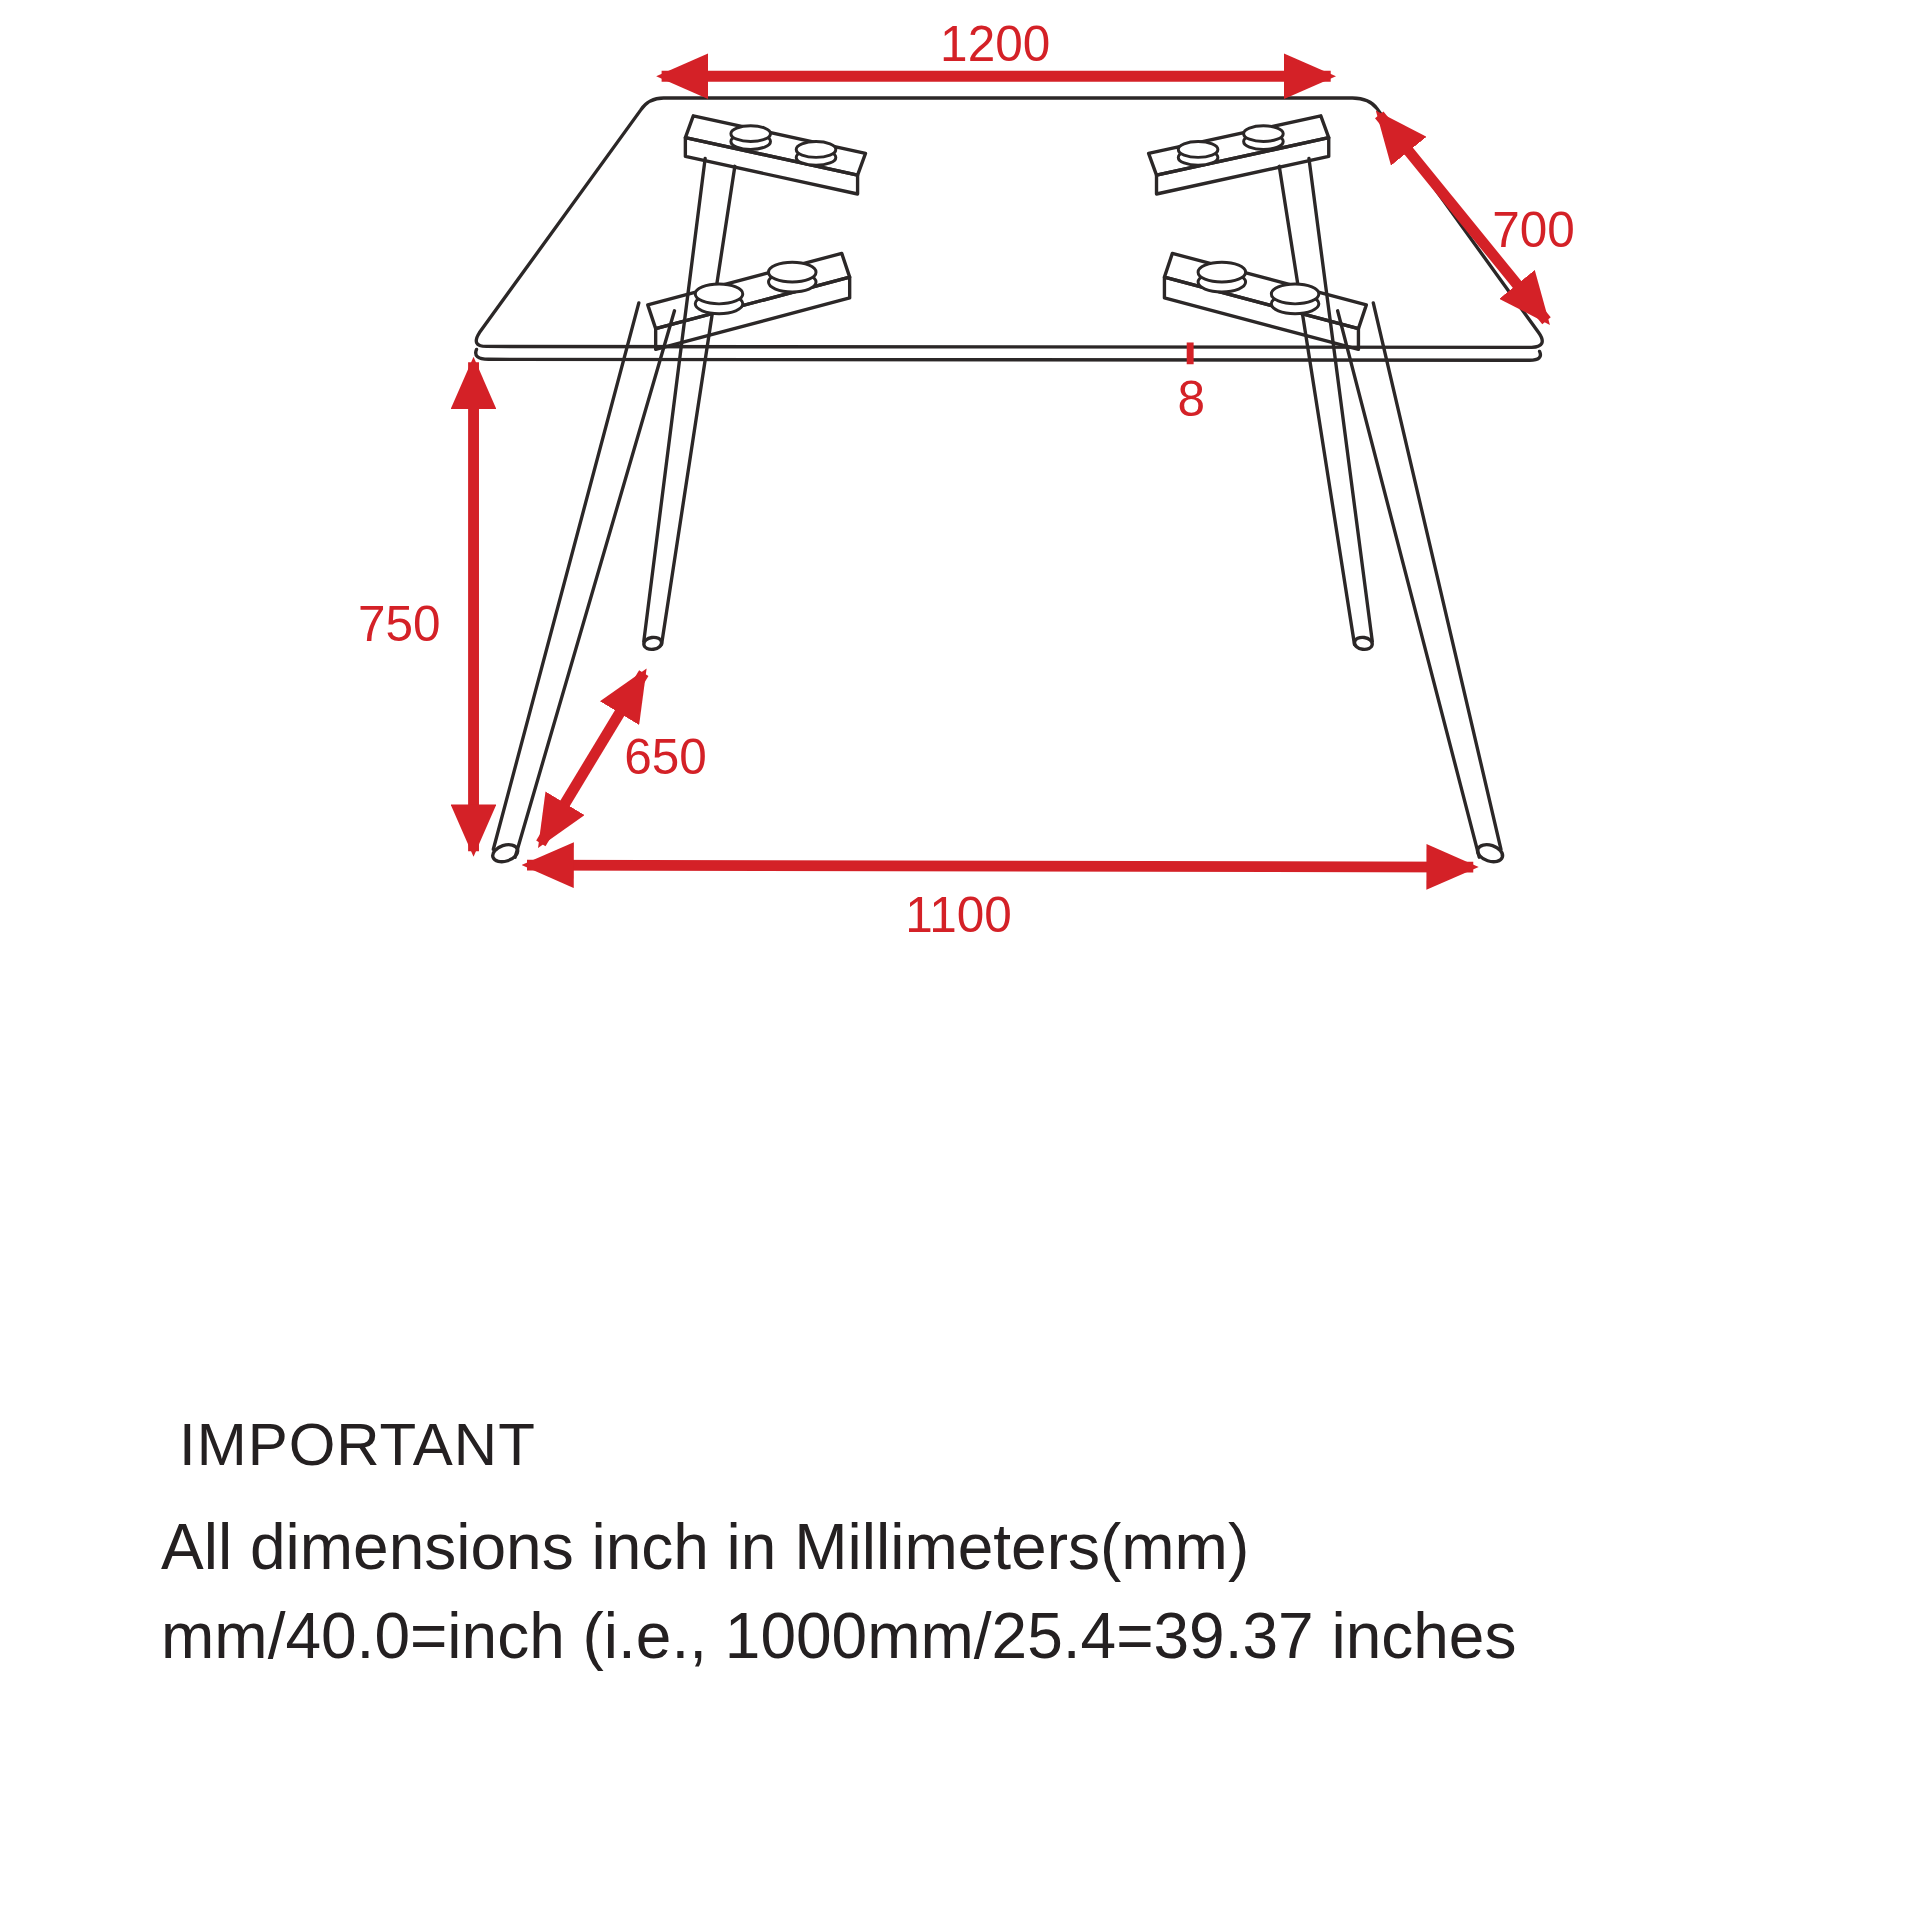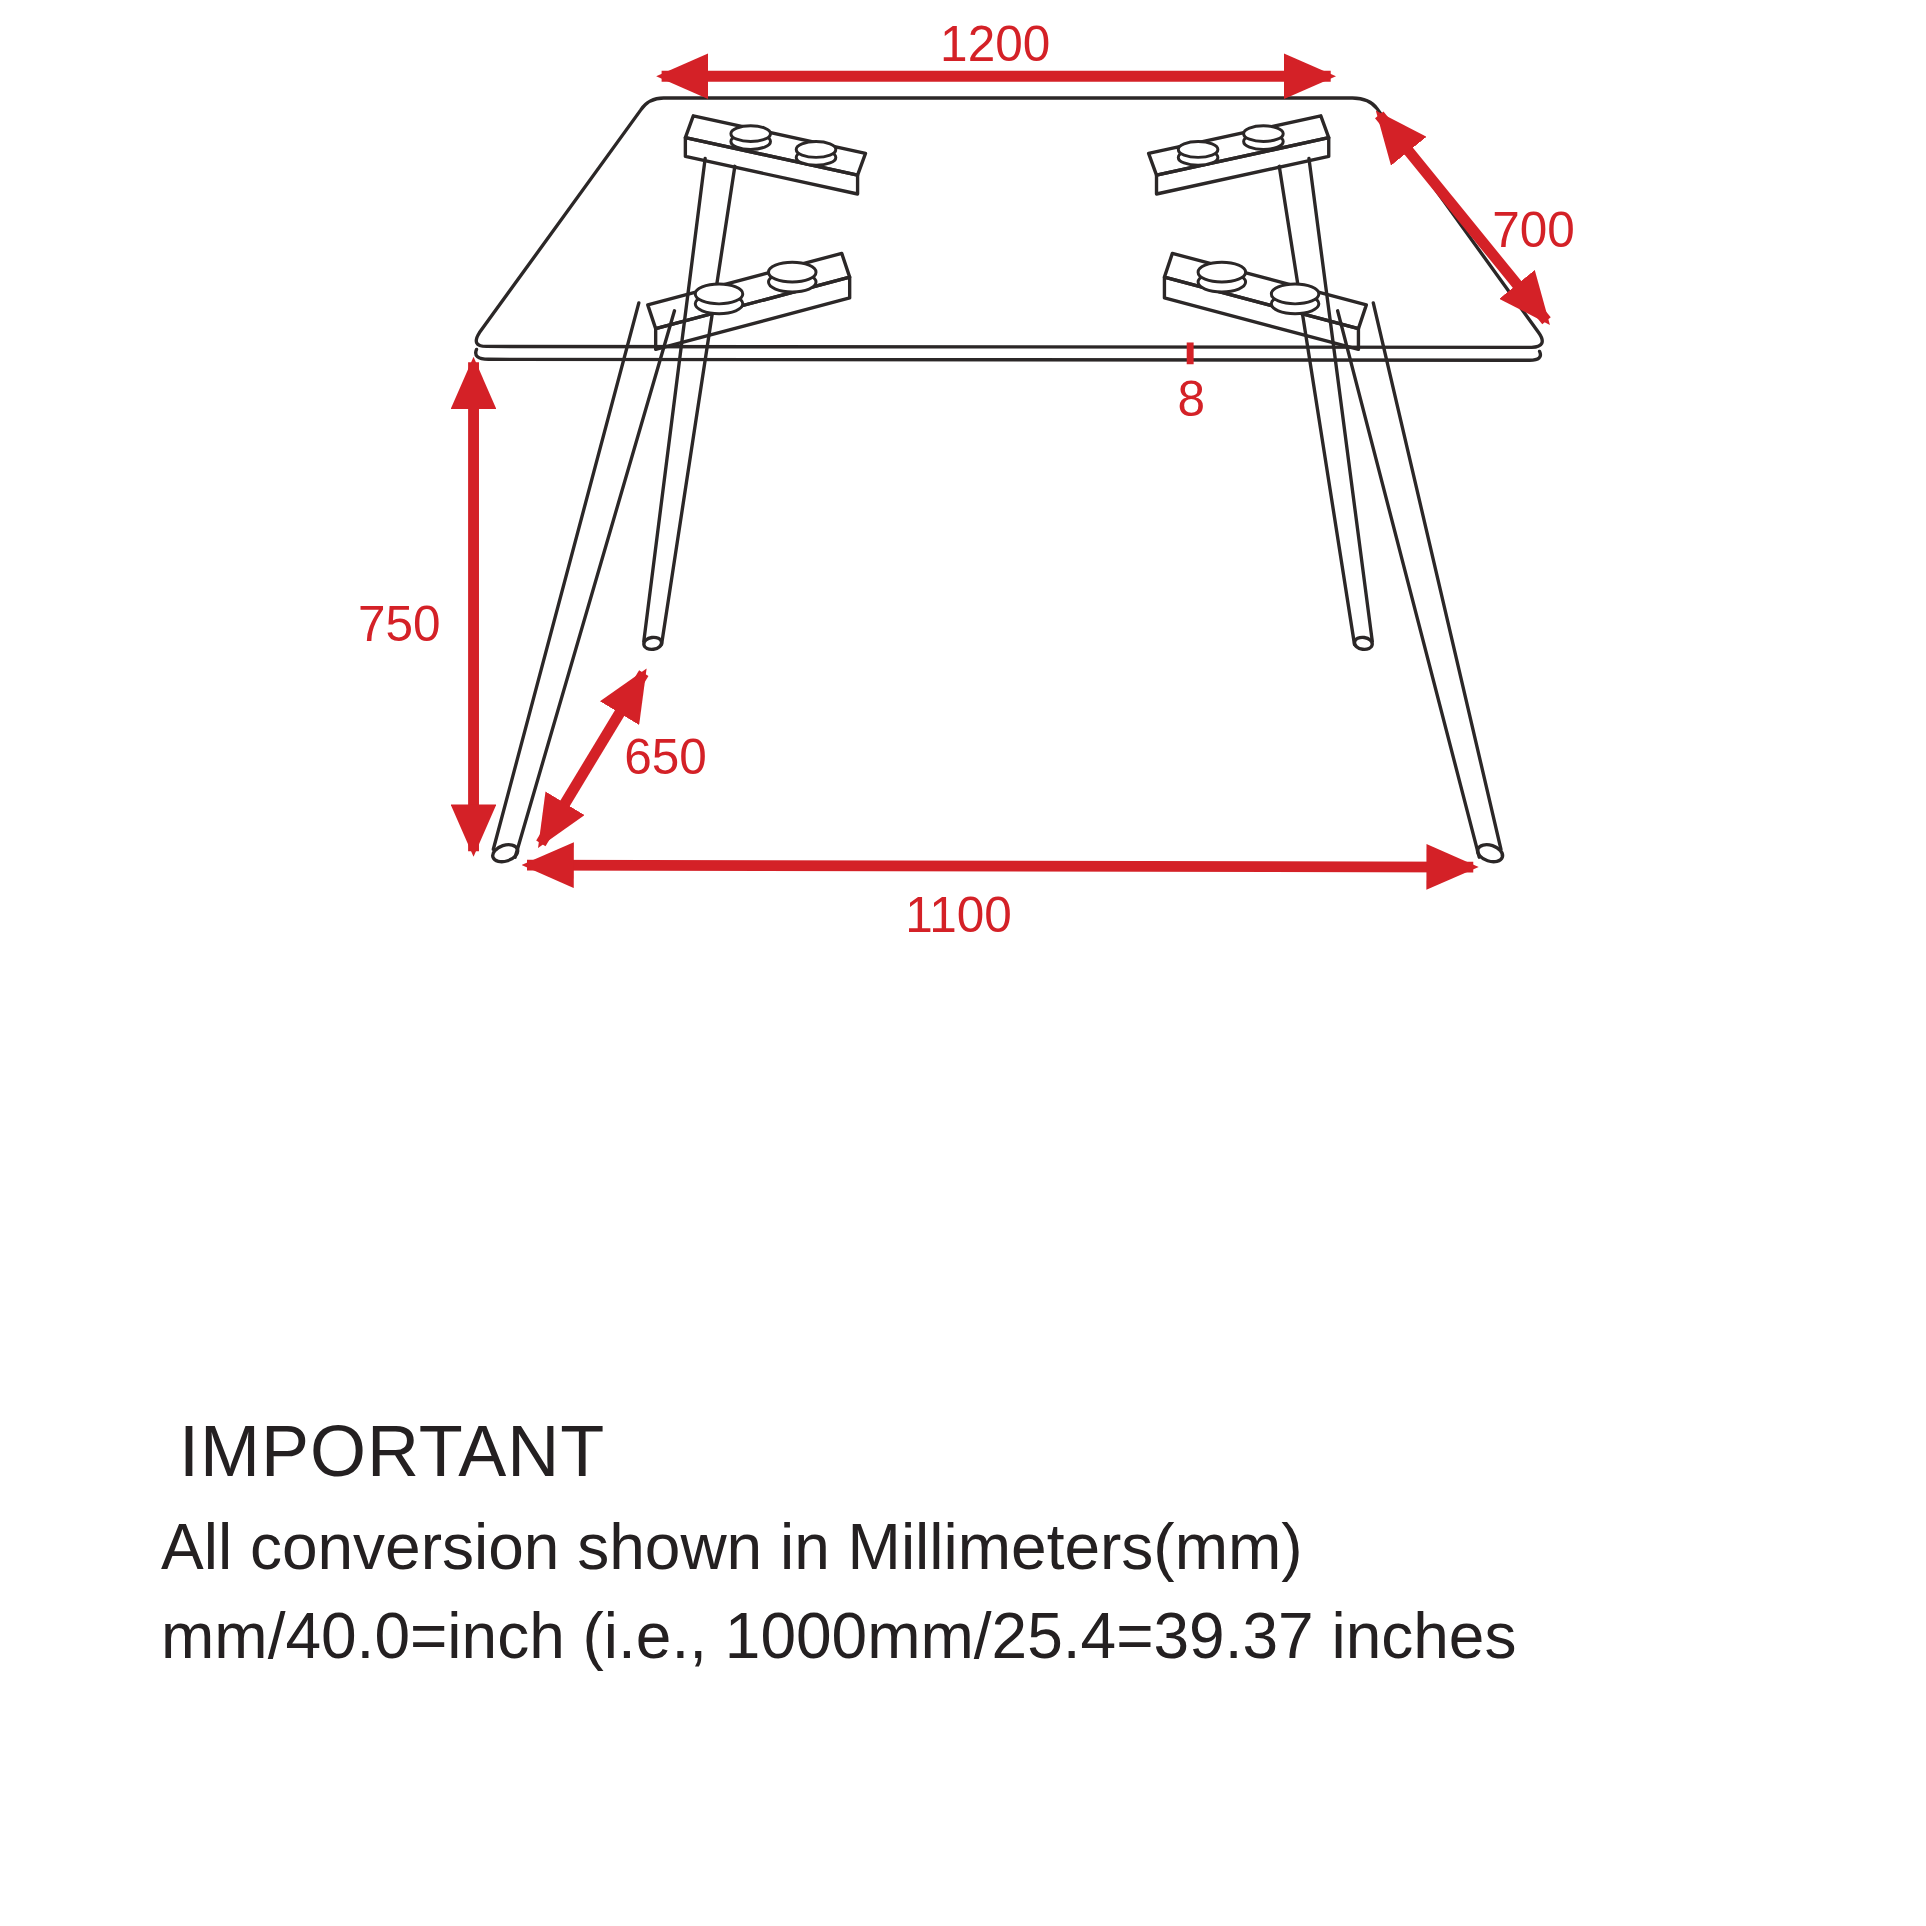--- a/index.html
+++ b/index.html
@@ -30,7 +30,7 @@
   .note-heading{
     position:absolute;
     left:179px;top:1410px;
-    font-size:72px;
+    font-size:60px;
     letter-spacing:1px;
     color:var(--text-black);
     white-space:nowrap;

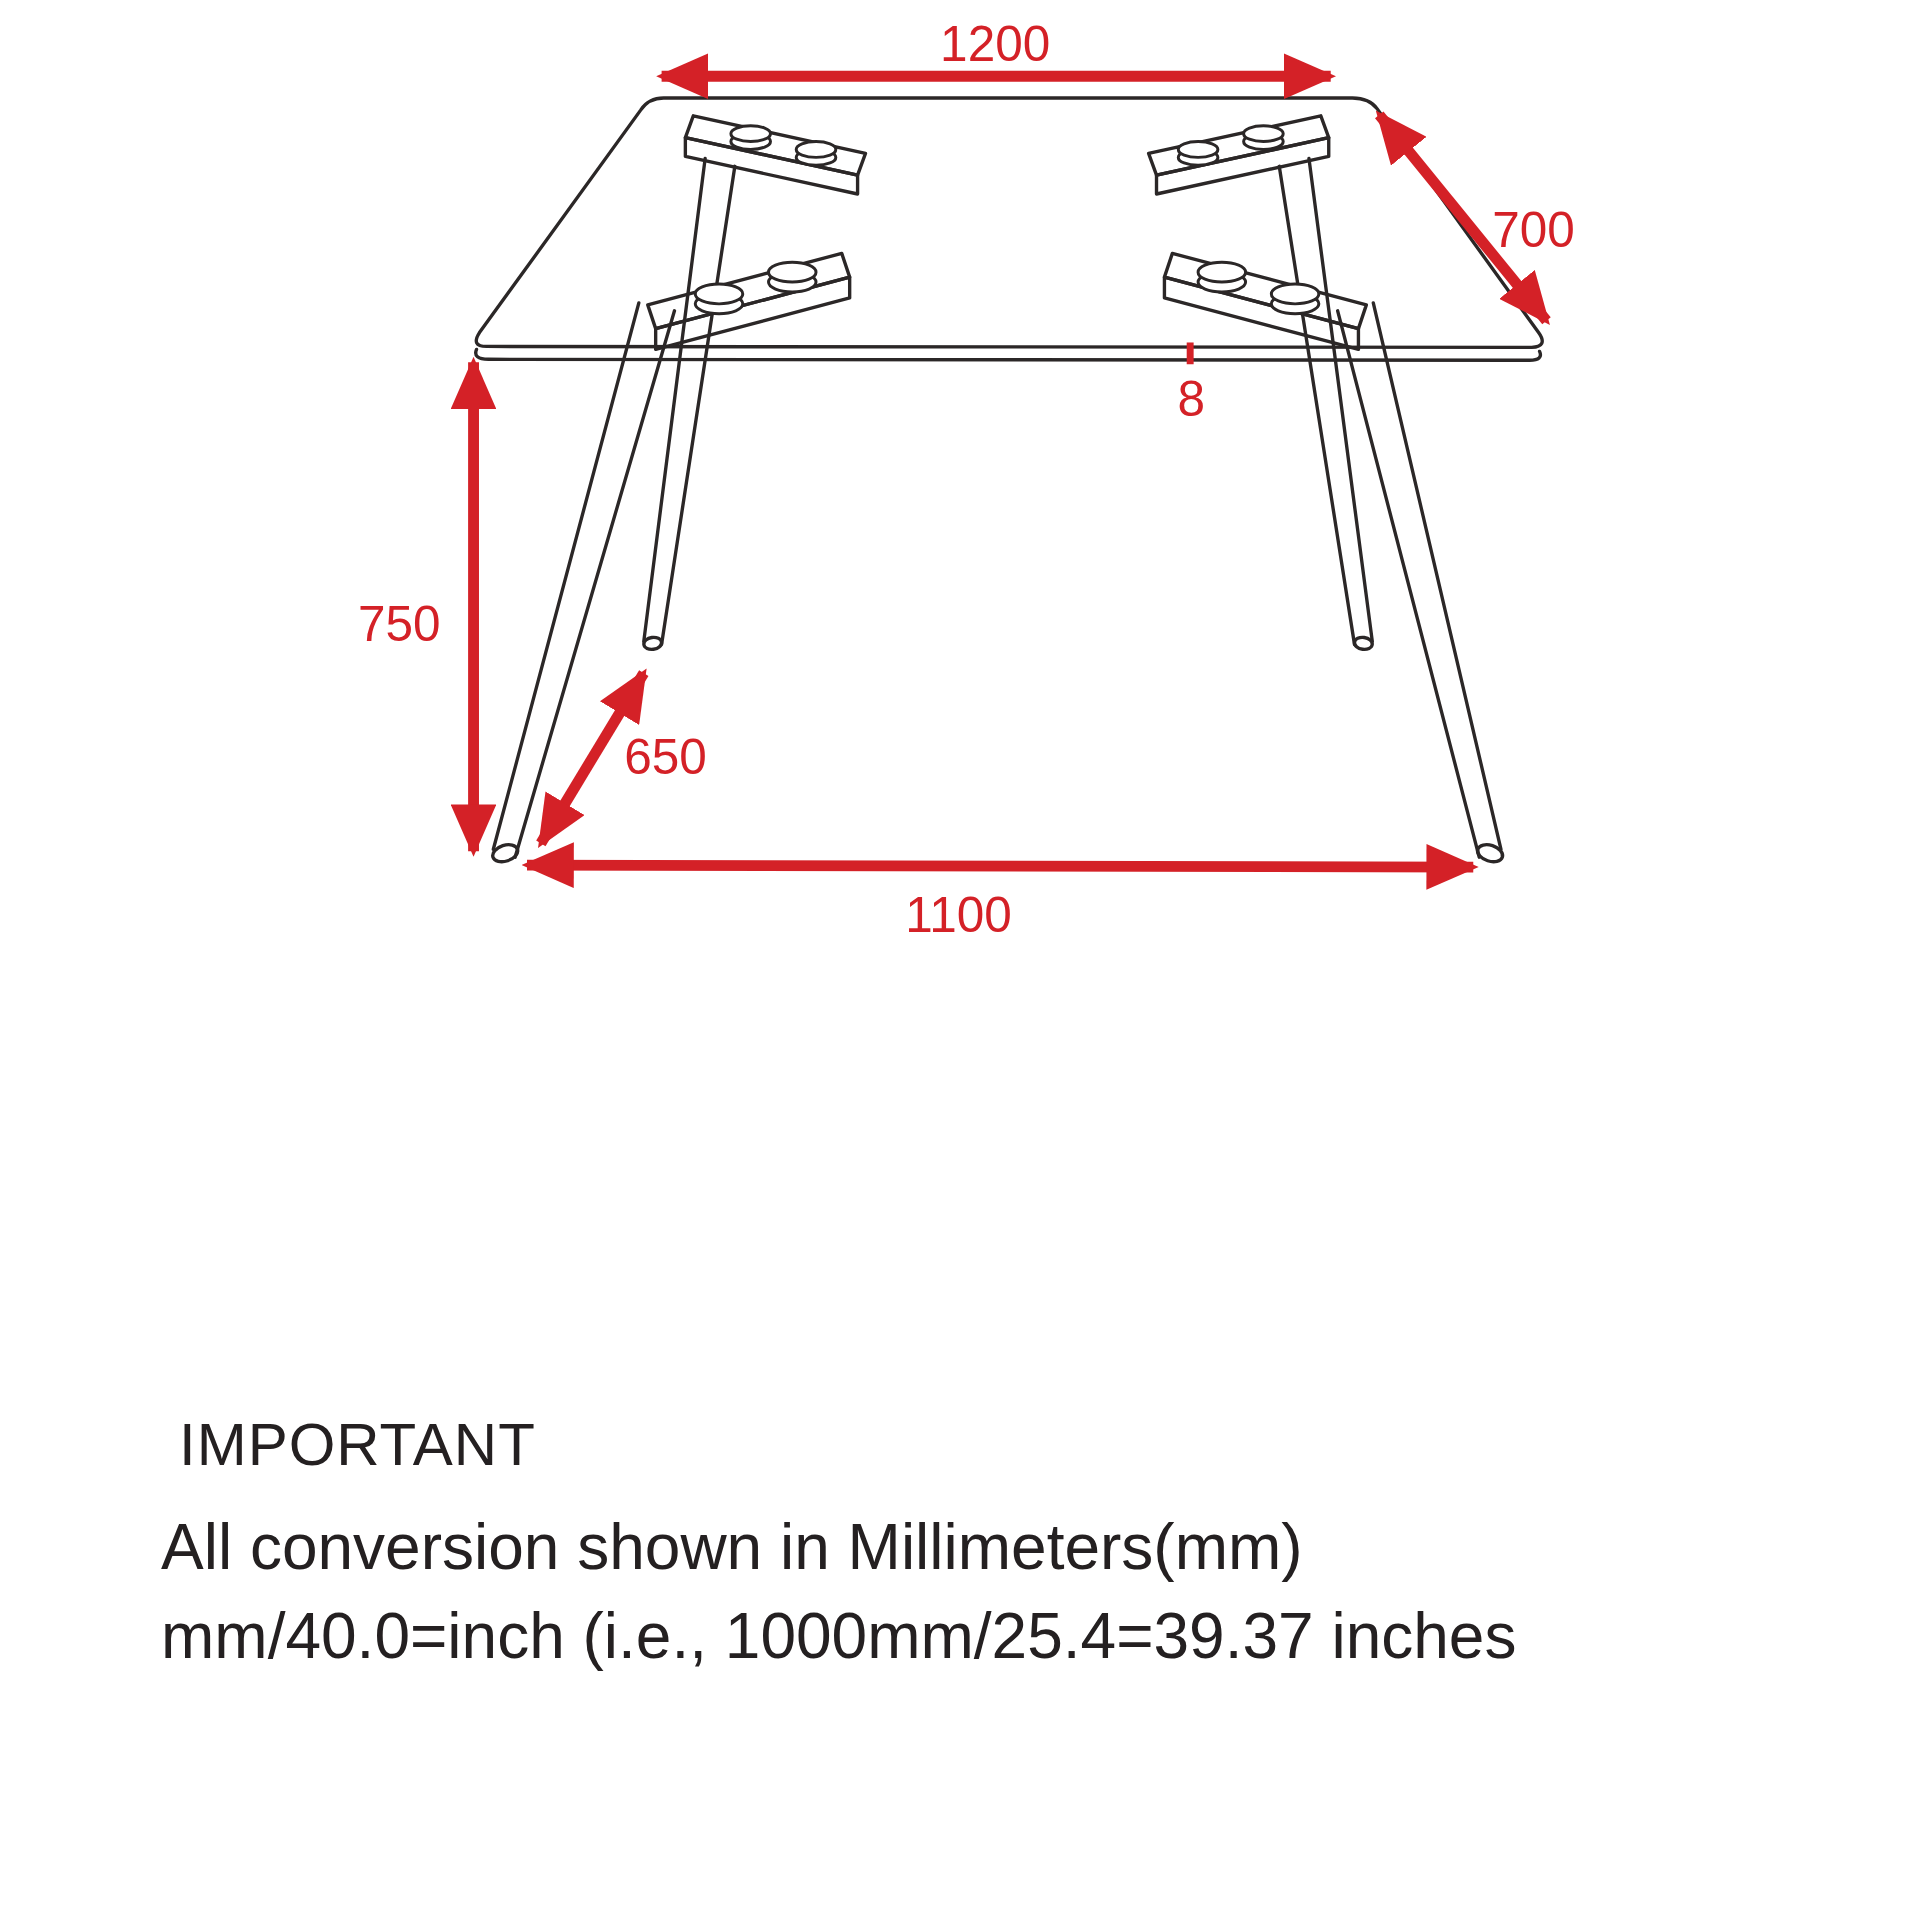--- a/index.html
+++ b/index.html
@@ -148,7 +148,7 @@
 
 <div class="note-heading">IMPORTANT</div>
 <div class="note-body">
-  <div class="note-line">All conversion shown in Millimeters(mm)</div>
+  <div class="note-line">All dimensions inch in Millimeters(mm)</div>
   <div class="note-line">mm/40.0=inch (i.e., 1000mm/25.4=39.37 inches</div>
 </div>
 

